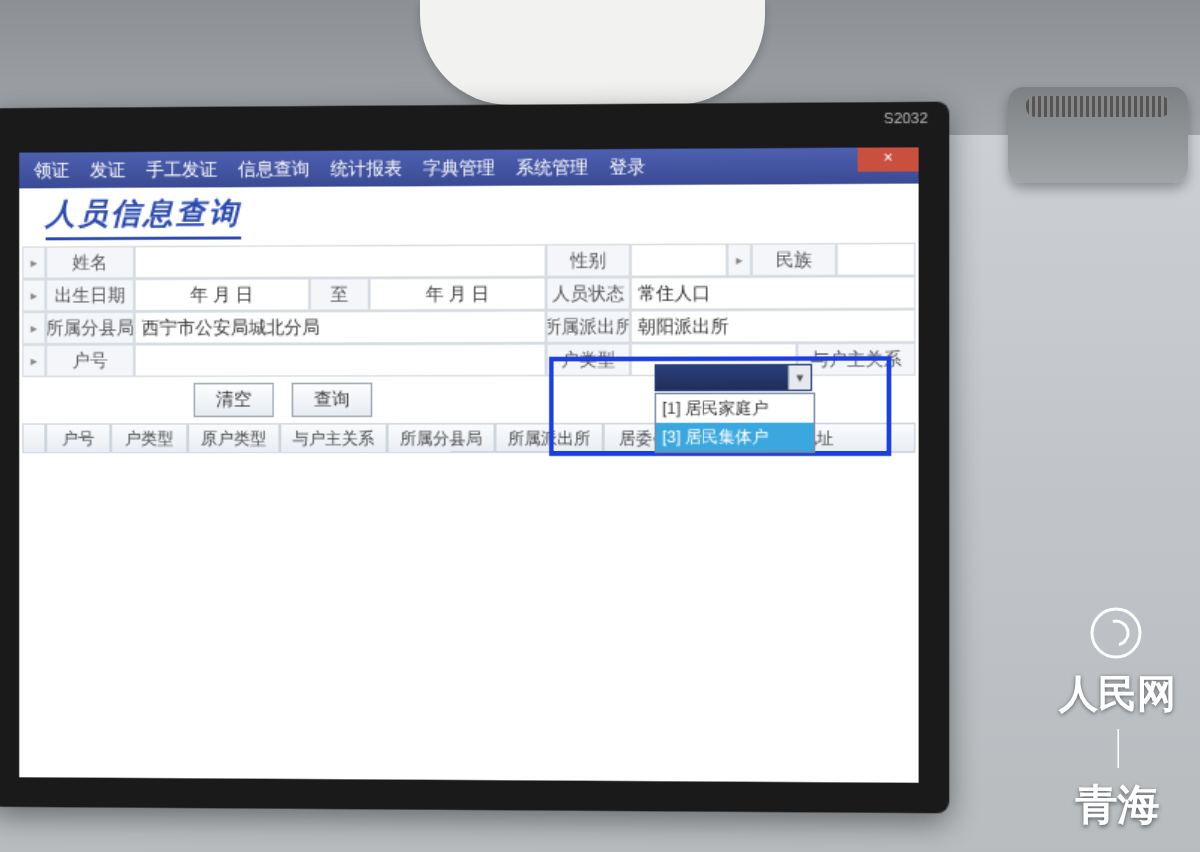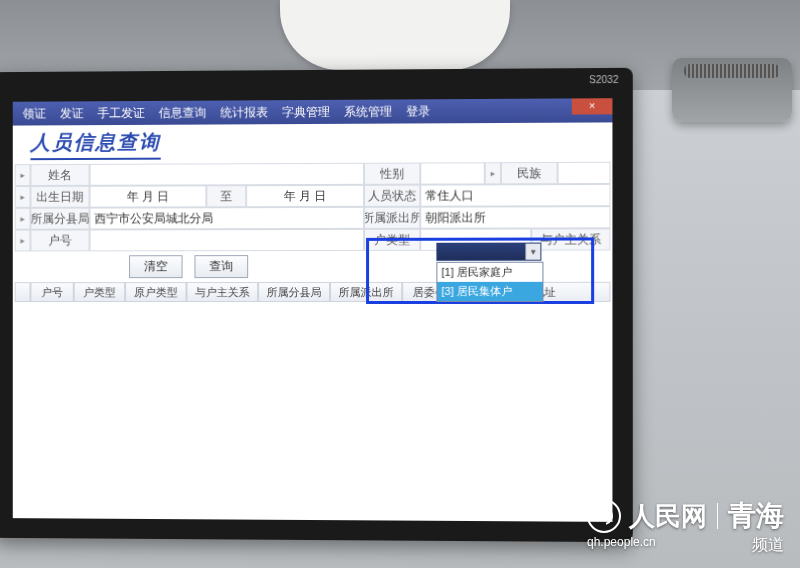--- a/index.html
+++ b/index.html
@@ -179,7 +179,7 @@
     text-align: right;
     text-shadow: 0 1px 3px rgba(0,0,0,.5);
   }
-  .wm-top { font-size: 26px; font-weight: bold; display:flex;align-items:center;gap:6px;justify-content:flex-end;}
+  .wm-top { font-size: 26px; font-weight: bold; display:flex;align-items:center;gap:6px;justify-content:flex-end;flex-direction:column;}
   .wm-top .qh { font-size: 28px; }
   .wm-sub { font-size: 12px; }
   .wm-icon {

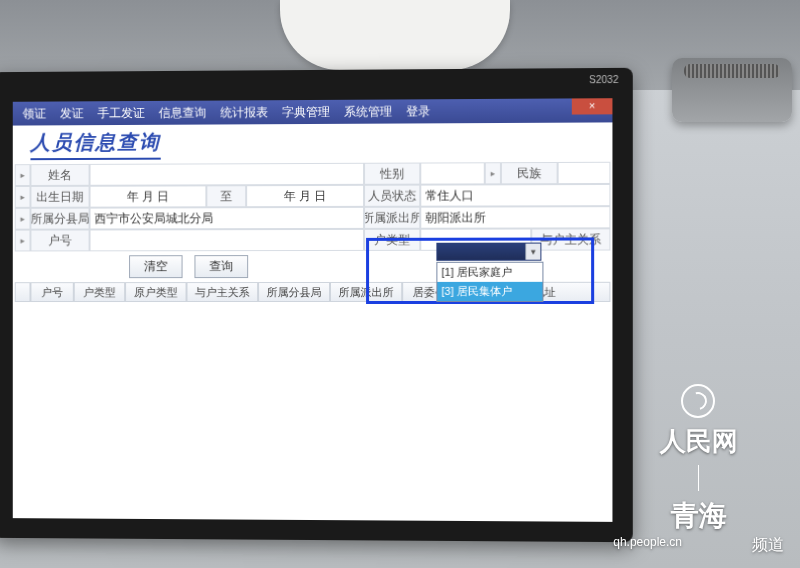--- a/index.html
+++ b/index.html
@@ -292,10 +292,6 @@
     <span style="border-left:1px solid #fff;height:26px;margin:0 4px"></span>
     <span class="qh">青海</span>
   </div>
-  <div style="display:flex;justify-content:space-between;gap:70px">
-    <span class="wm-sub">qh.people.cn</span>
-    <span class="wm-sub" style="font-size:16px">频道</span>
-  </div>
 </div>
 
 </body></html>

